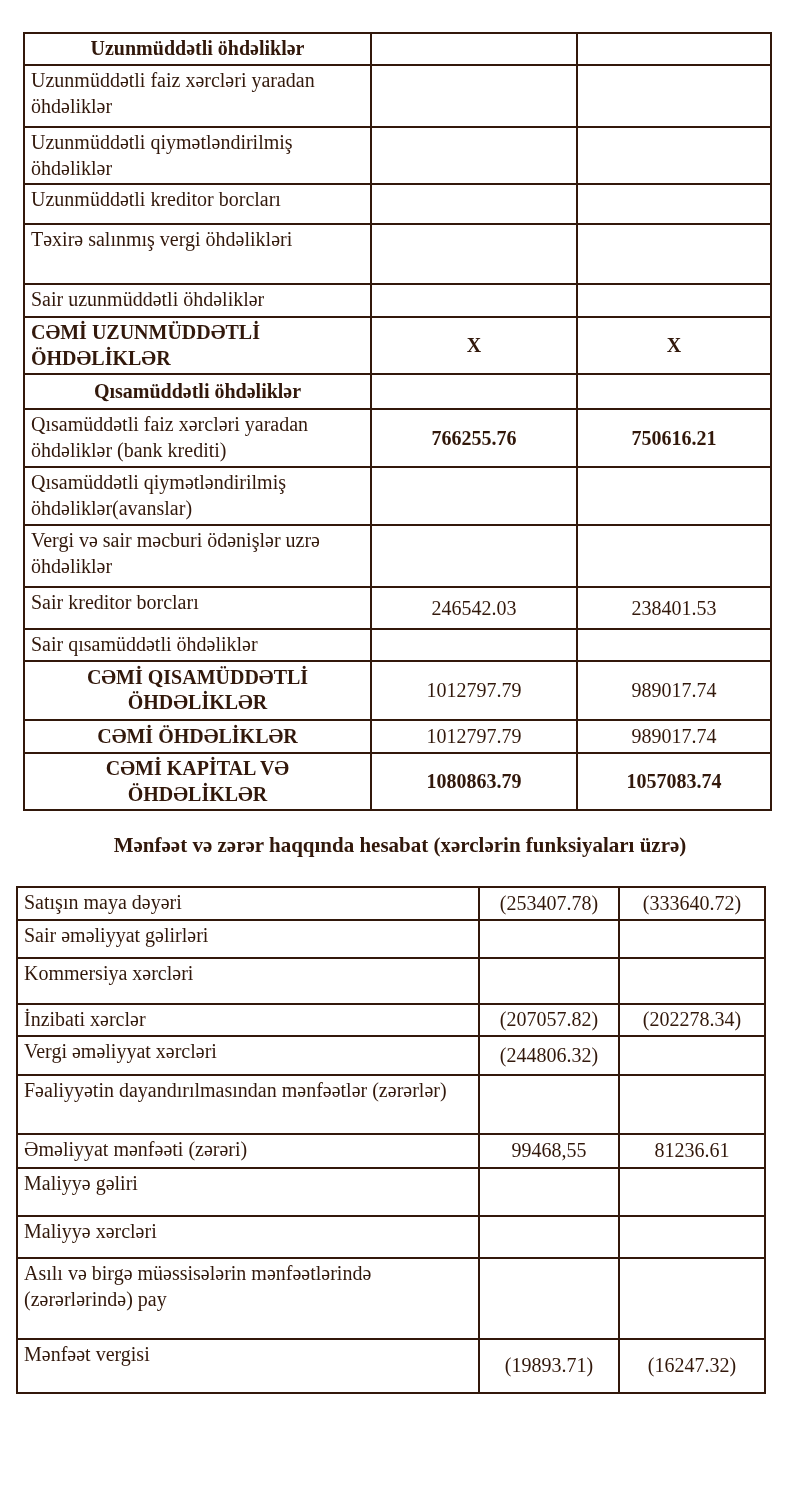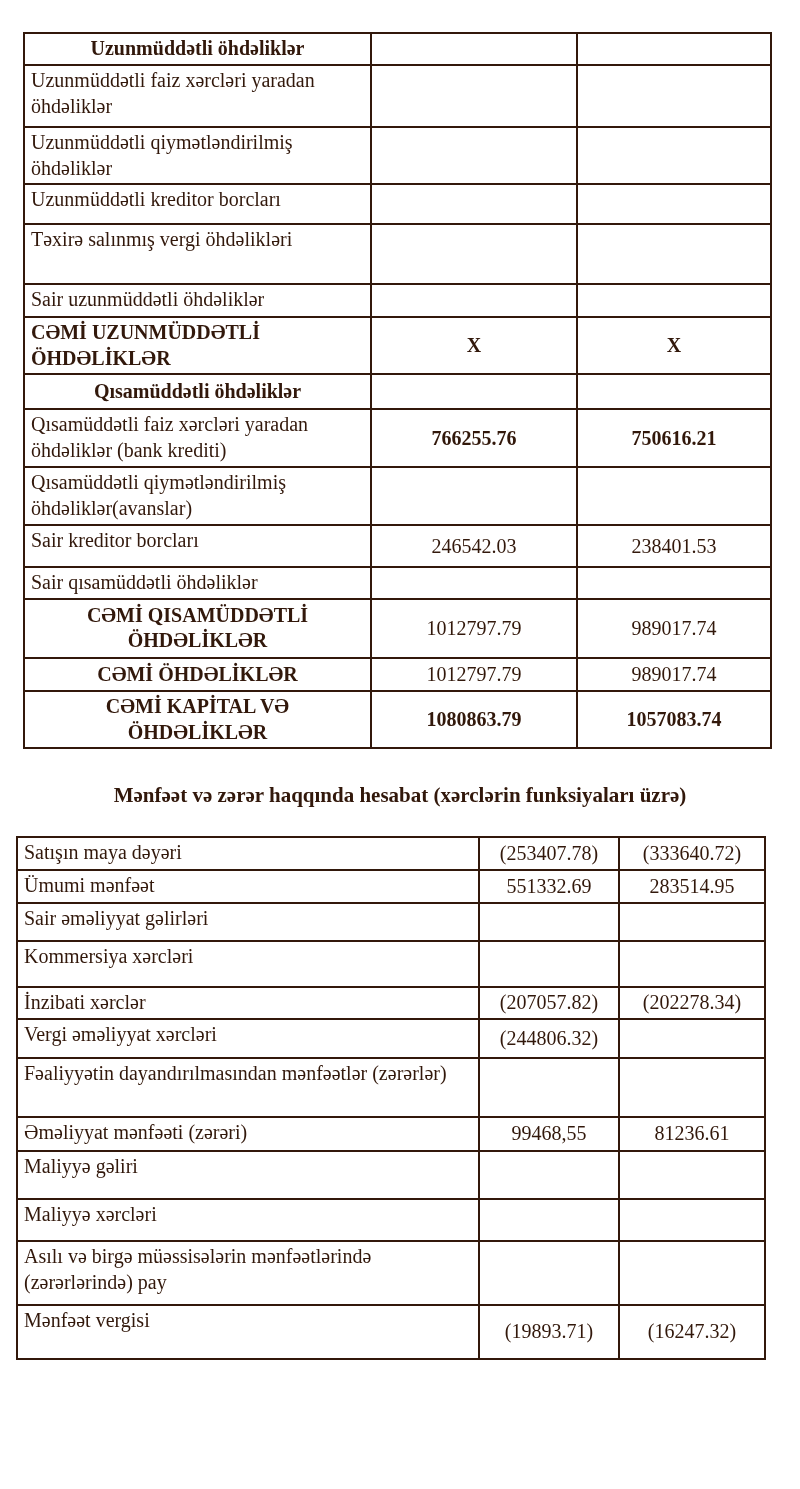--- a/index.html
+++ b/index.html
@@ -102,6 +102,11 @@
         <td class="val"></td>
         <td class="val"></td>
       </tr>
+      <tr style="height:62px">
+        <td class="lbl">Vergi və sair məcburi ödənişlər uzrə öhdəliklər</td>
+        <td class="val"></td>
+        <td class="val"></td>
+      </tr>
       <tr style="height:42px">
         <td class="lbl">Sair kreditor borcları</td>
         <td class="val">246542.03</td>

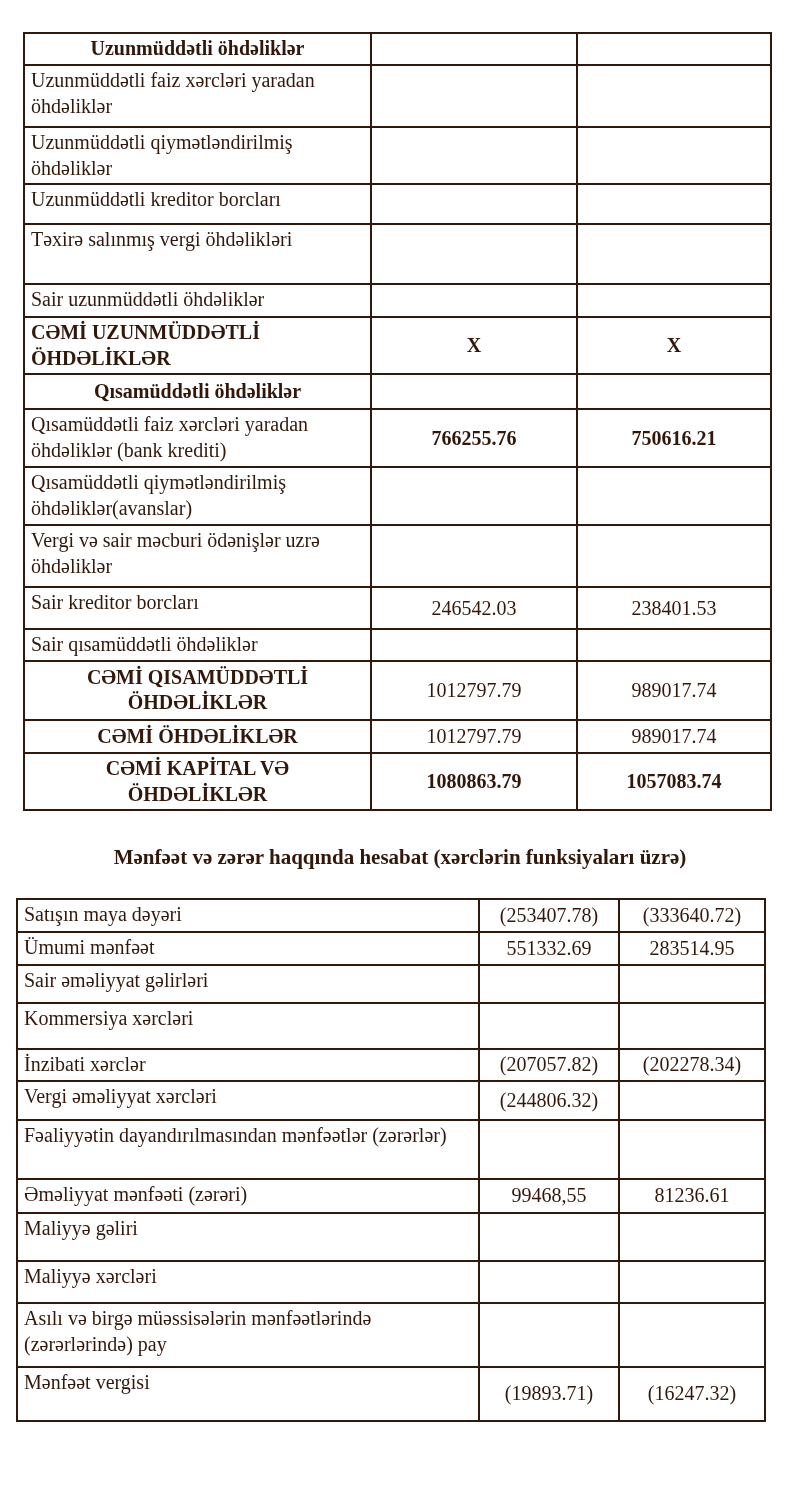--- a/index.html
+++ b/index.html
@@ -33,7 +33,7 @@
   .w240 { display: inline-block; max-width: 245px; text-align: left; }
 
   .heading {
-    margin-top: 34px;
+    margin-top: 22px;
     text-align: center;
     font-weight: bold;
     font-size: 21px;

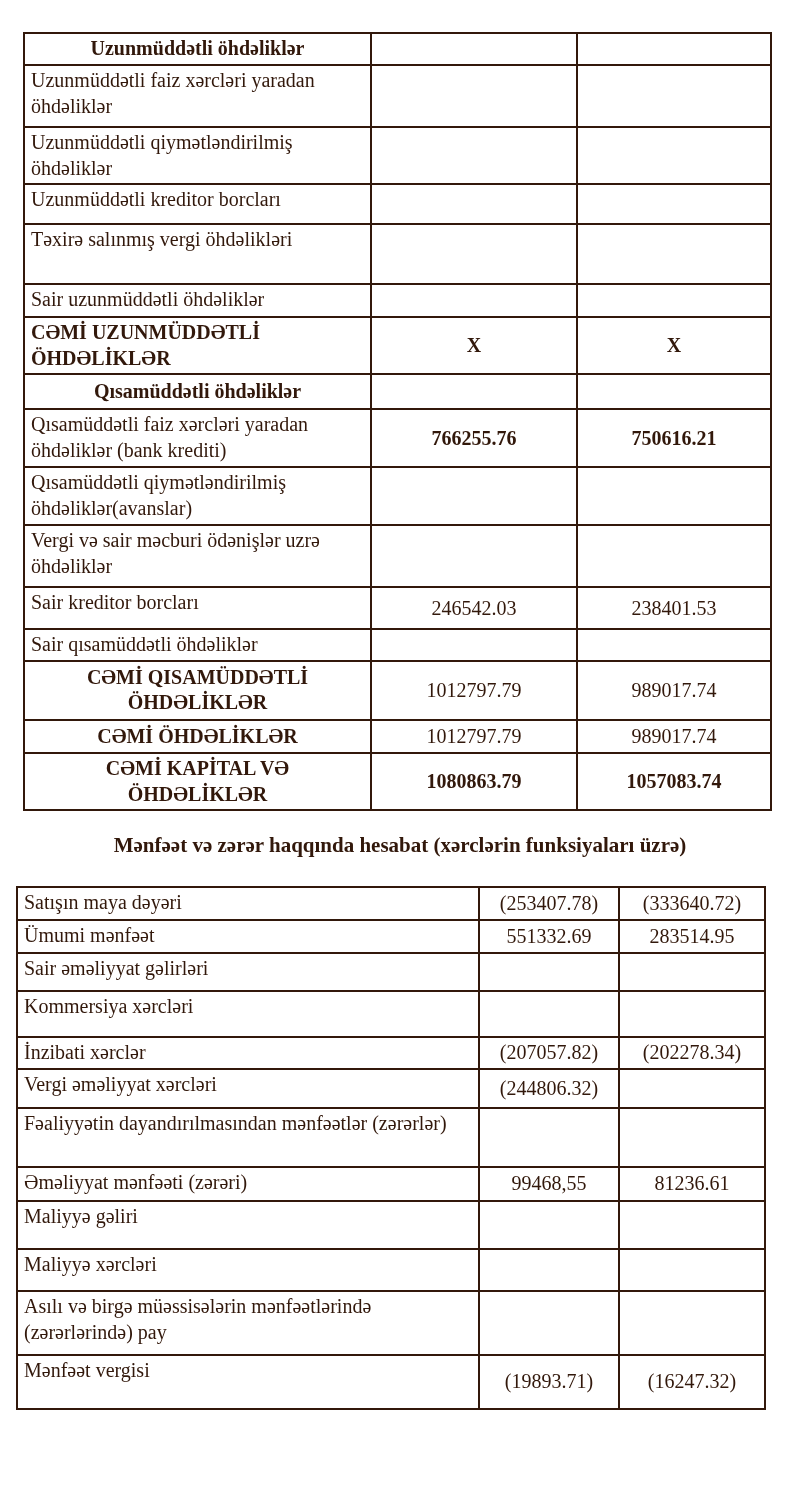--- a/index.html
+++ b/index.html
@@ -149,11 +149,6 @@
         <td class="val">(253407.78)</td>
         <td class="val">(333640.72)</td>
       </tr>
-      <tr style="height:33px">
-        <td class="lbl">Ümumi mənfəət</td>
-        <td class="val">551332.69</td>
-        <td class="val">283514.95</td>
-      </tr>
       <tr style="height:38px">
         <td class="lbl">Sair əməliyyat gəlirləri</td>
         <td class="val"></td>

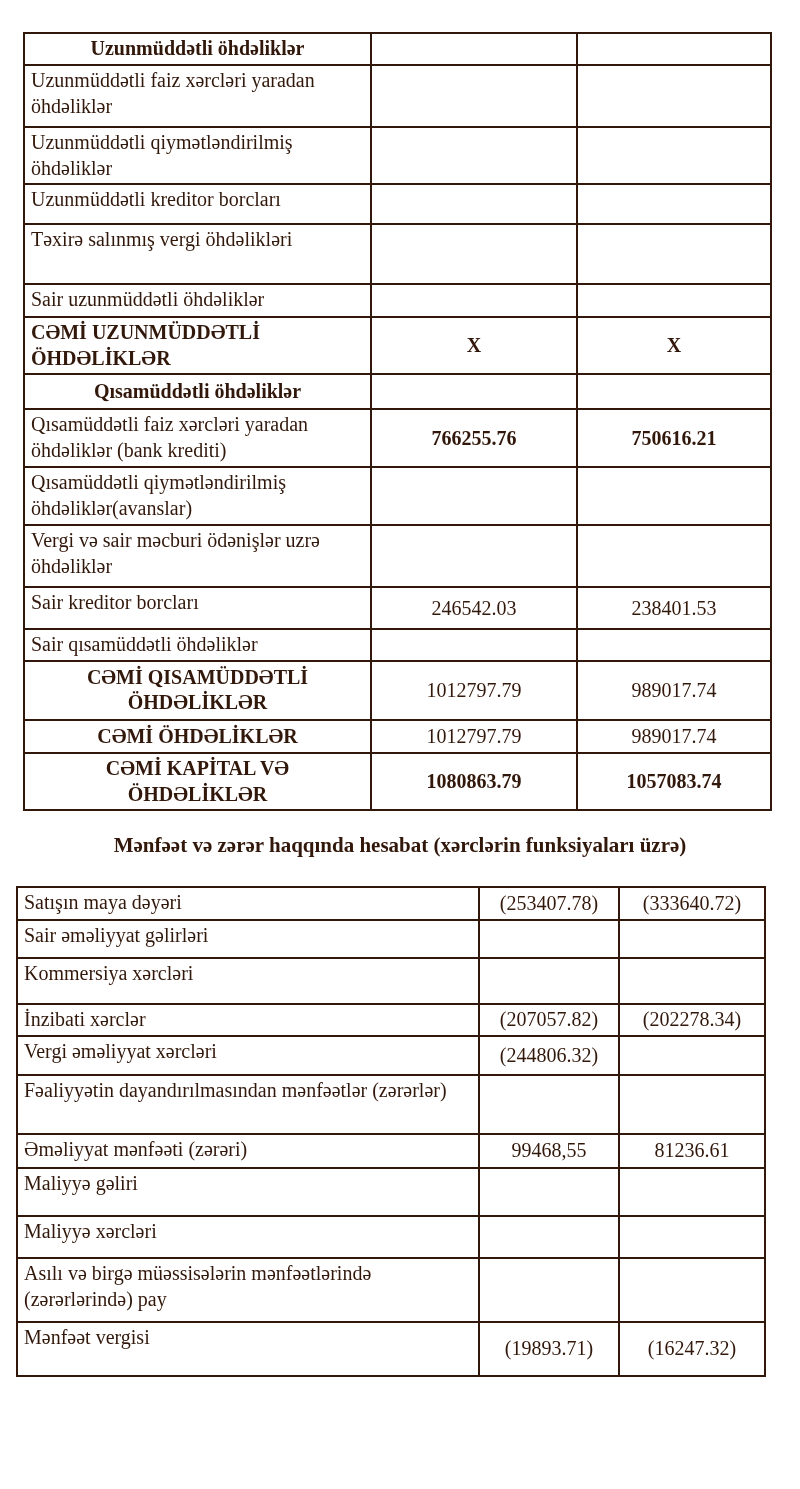--- a/index.html
+++ b/index.html
@@ -189,7 +189,7 @@
         <td class="val"></td>
         <td class="val"></td>
       </tr>
-      <tr style="height:64px">
+      <tr style="height:81px">
         <td class="lbl">Asılı və birgə müəssisələrin mənfəətlərində (zərərlərində) pay</td>
         <td class="val"></td>
         <td class="val"></td>

